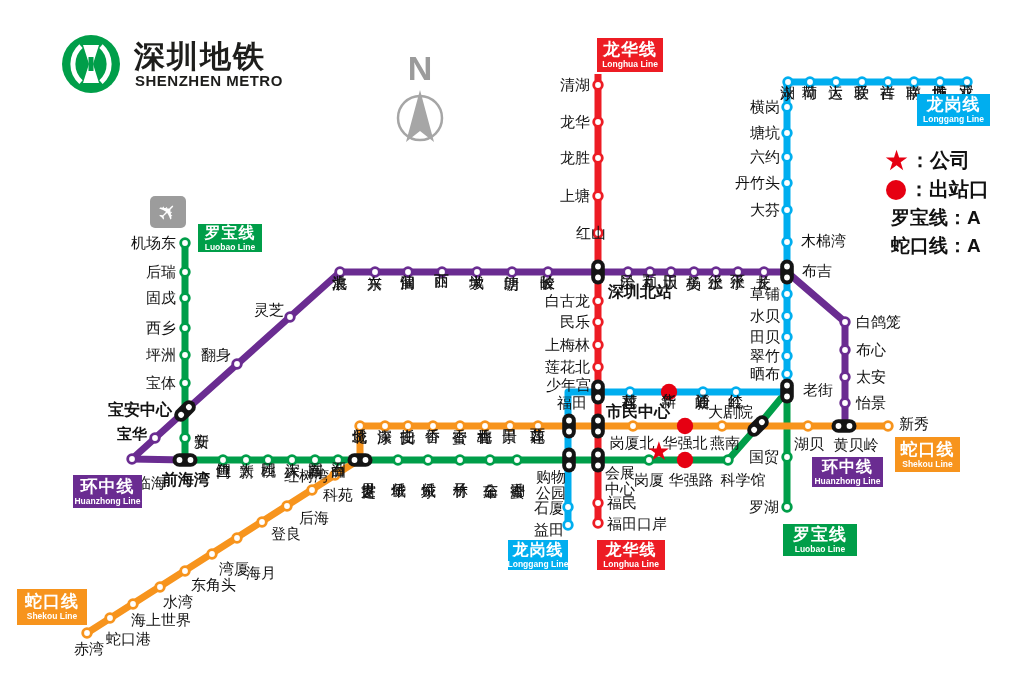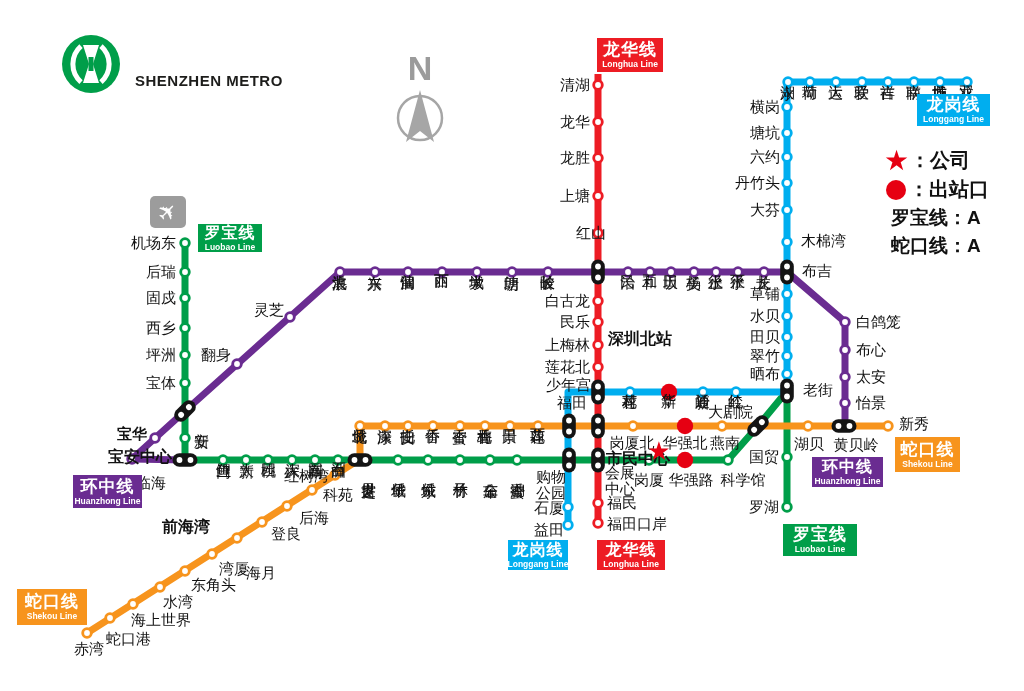--- a/index.html
+++ b/index.html
@@ -384,6 +384,7 @@
     <path d="M23 12 H39 L33 31 L39 50 H23 L29 31 Z" fill="#fff"></path>
     <rect x="28.5" y="24" width="5" height="14" fill="#009E49"></rect>
   </svg>
+  <div class="title-zh">深圳地铁</div>
   <div class="title-en">SHENZHEN METRO</div>
 
   <svg width="70" height="110" style="position:absolute;left:388px;top:48px;">

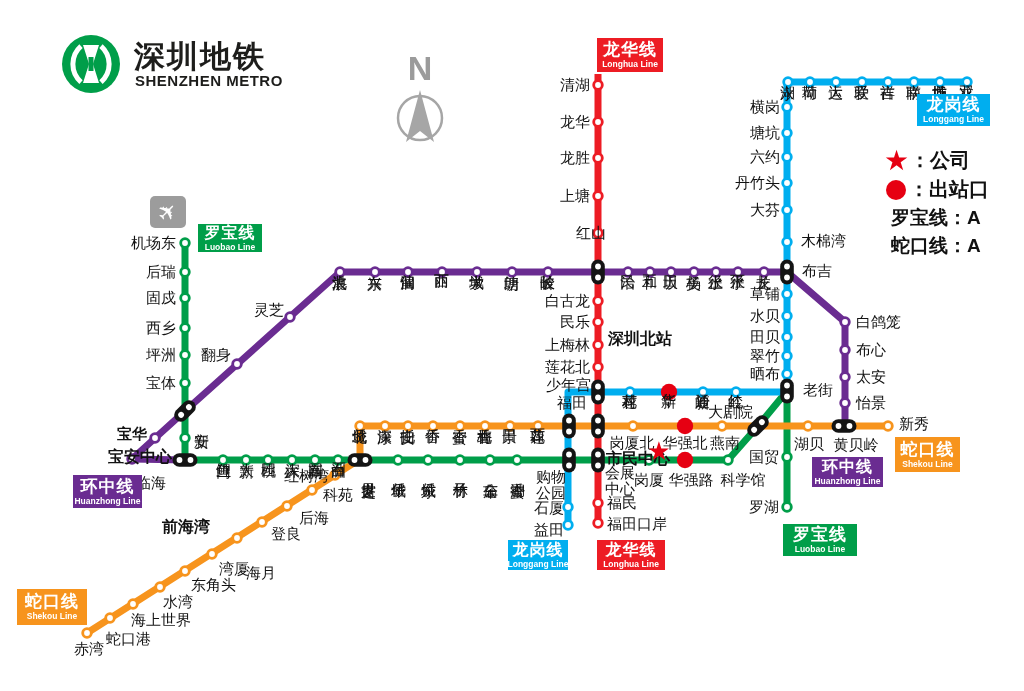--- a/index.html
+++ b/index.html
@@ -9,7 +9,7 @@
   #labels{position:absolute;left:0;top:0;width:100%;height:100%;pointer-events:none;}
   .lbl{position:absolute;font-size:15px;color:#121212;line-height:1.05;white-space:pre-line;}
   .lbl.vert{writing-mode:vertical-rl;text-orientation:upright;line-height:1;}
-  .lbl.bold{font-weight:bold;font-size:16px;margin-top:47px;}
+  .lbl.bold{font-weight:bold;font-size:16px;}
   .badge{position:absolute;color:#fff;display:flex;flex-direction:column;align-items:center;
          justify-content:center;line-height:1;text-align:center;}
   .badge .bzh{font-weight:bold;font-size:17px;letter-spacing:1px;}

